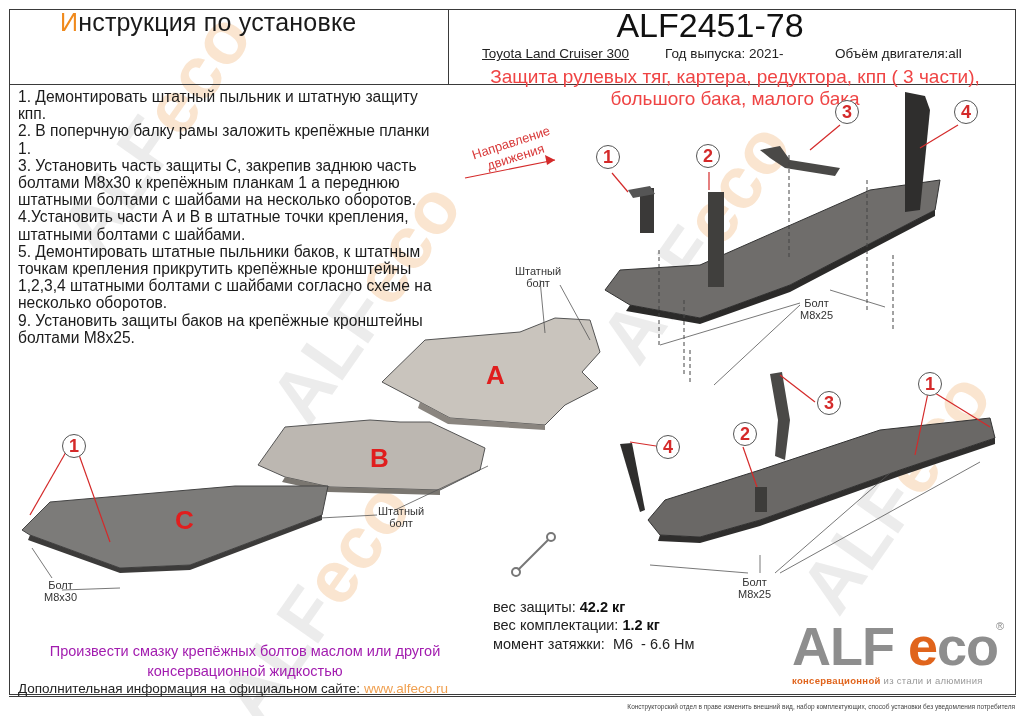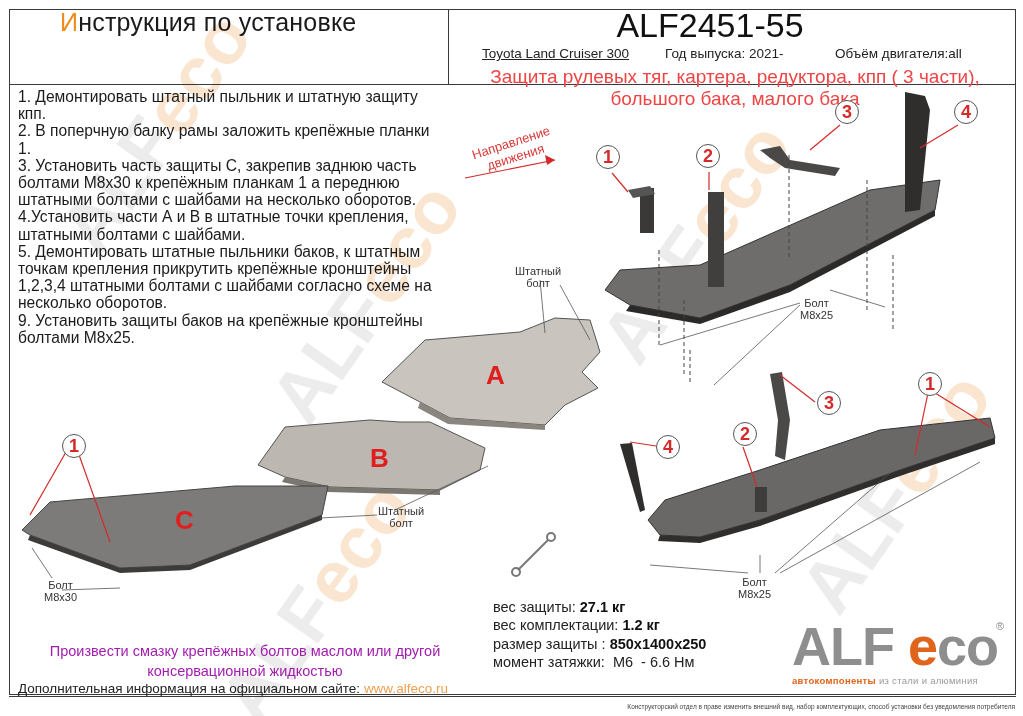--- a/index.html
+++ b/index.html
@@ -60,7 +60,7 @@
 <div class="hline" style="left:9px;top:696px;width:1007px;"></div>
 
 <div class="abs title"><span class="first">И</span><span>нструкция по установке</span></div>
-<div class="abs code">ALF2451-55</div>
+<div class="abs code">ALF2451-78</div>
 <div class="abs car-line" style="left:482px;text-decoration:underline;">Toyota Land Cruiser 300</div>
 <div class="abs car-line" style="left:665px;">Год выпуска: 2021-</div>
 <div class="abs car-line" style="left:835px;">Объём двигателя:all</div>

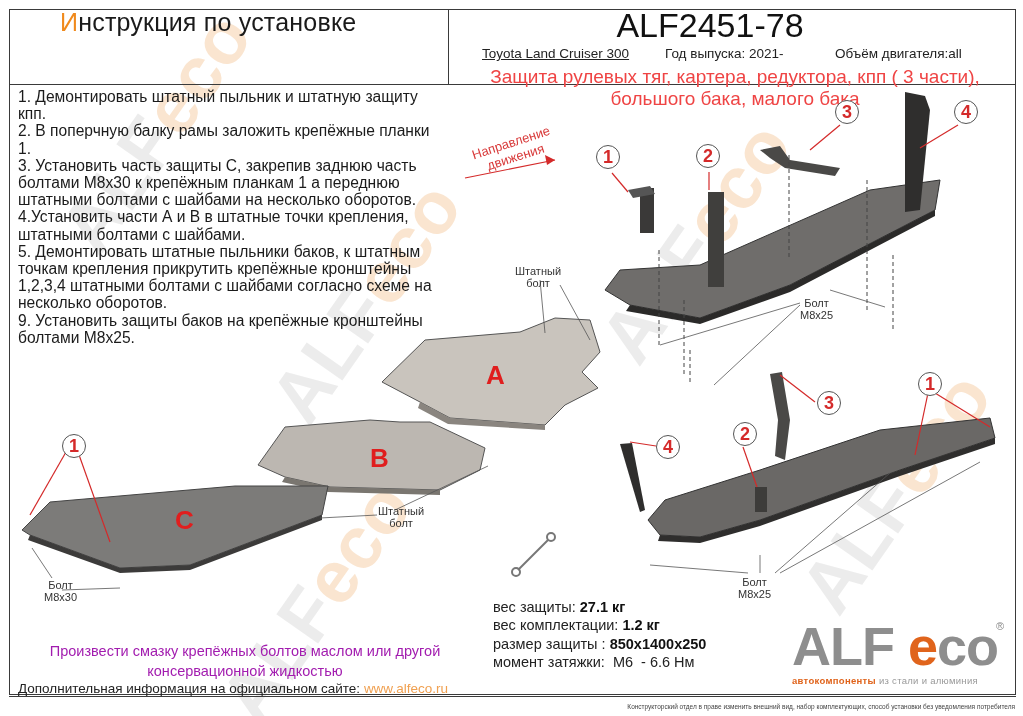--- a/index.html
+++ b/index.html
@@ -192,7 +192,7 @@
 </div>
 
 <div class="abs specs">
-  <div class="row"><span>вес защиты: </span><b>27.1 кг</b></div>
+  <div class="row"><span>вес защиты: </span><b>42.2 кг</b></div>
   <div class="row"><span>вес комплектации: </span><b>1.2 кг</b></div>
   <div class="row"><span>размер защиты : </span><b>850х1400х250</b></div>
   <div class="row"><span>момент затяжки:</span>&nbsp;&nbsp;<span>М6  - 6.6 Нм</span></div>

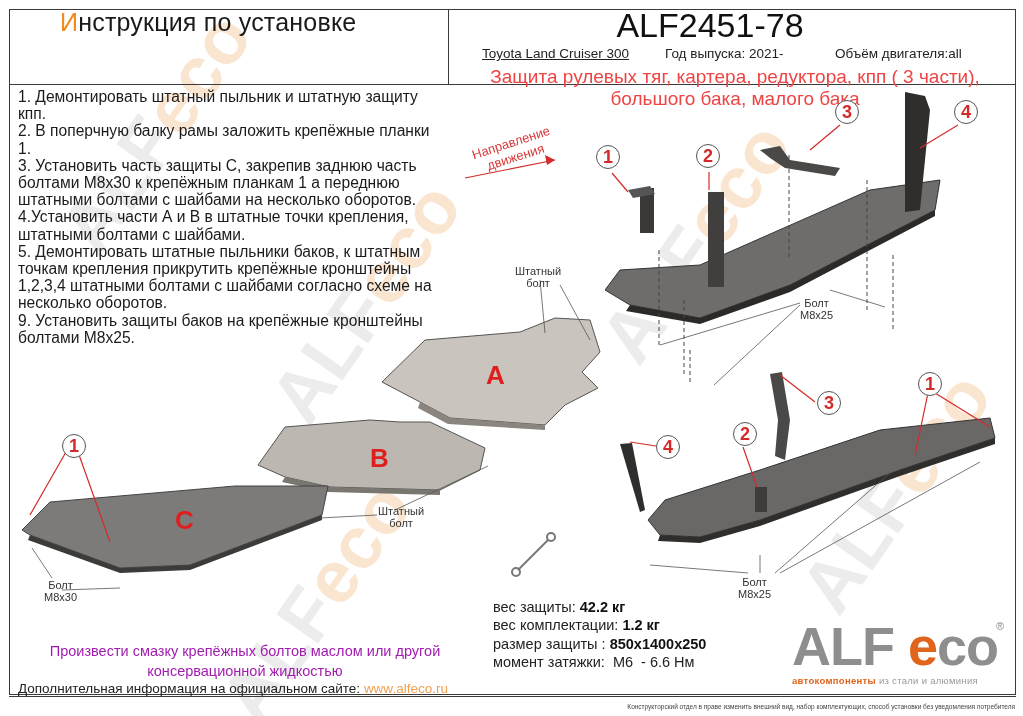--- a/index.html
+++ b/index.html
@@ -194,7 +194,6 @@
 <div class="abs specs">
   <div class="row"><span>вес защиты: </span><b>42.2 кг</b></div>
   <div class="row"><span>вес комплектации: </span><b>1.2 кг</b></div>
-  <div class="row"><span>размер защиты : </span><b>850х1400х250</b></div>
   <div class="row"><span>момент затяжки:</span>&nbsp;&nbsp;<span>М6  - 6.6 Нм</span></div>
 </div>
 

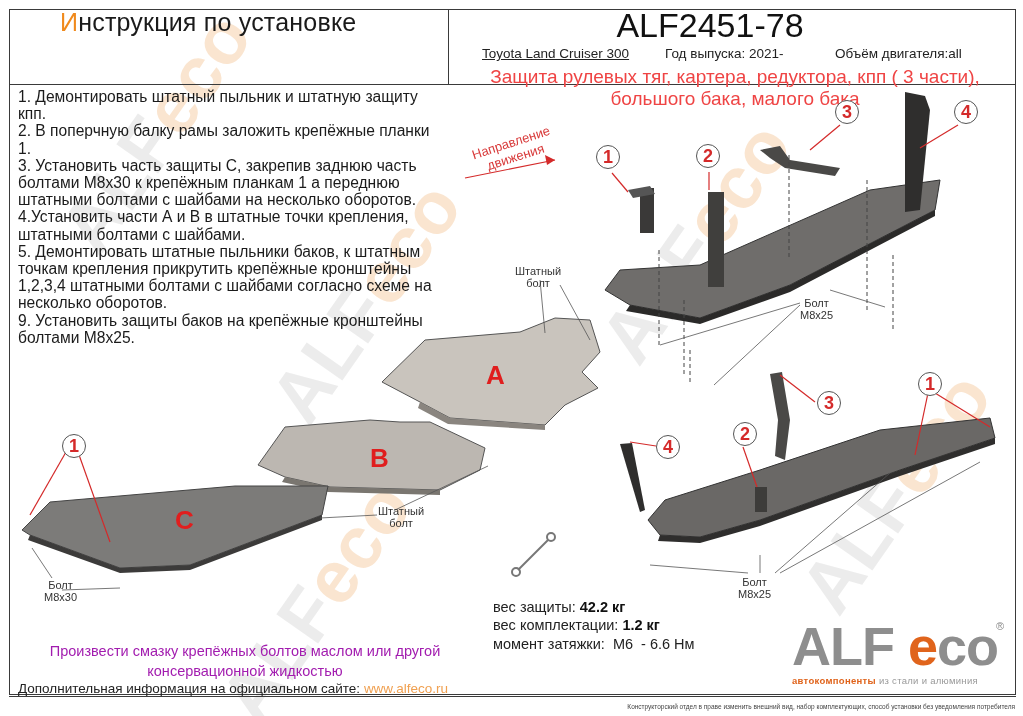--- a/index.html
+++ b/index.html
@@ -208,7 +208,7 @@
 <div class="abs logo">
   <span class="logo-reg">®</span>
   <div class="logo-text"><span class="logo-alf">ALF</span> <span class="logo-e">e</span><span class="logo-co">co</span></div>
-  <div class="logo-sub"><span class="o">автокомпоненты</span><span class="g"> из стали и алюминия</span></div>
+  <div class="logo-sub"><span class="o">консервационной</span><span class="g"> из стали и алюминия</span></div>
 </div>
 
 <div class="abs disclaimer">Конструкторский отдел в праве изменить внешний вид, набор комплектующих, способ установки без уведомления потребителя</div>

